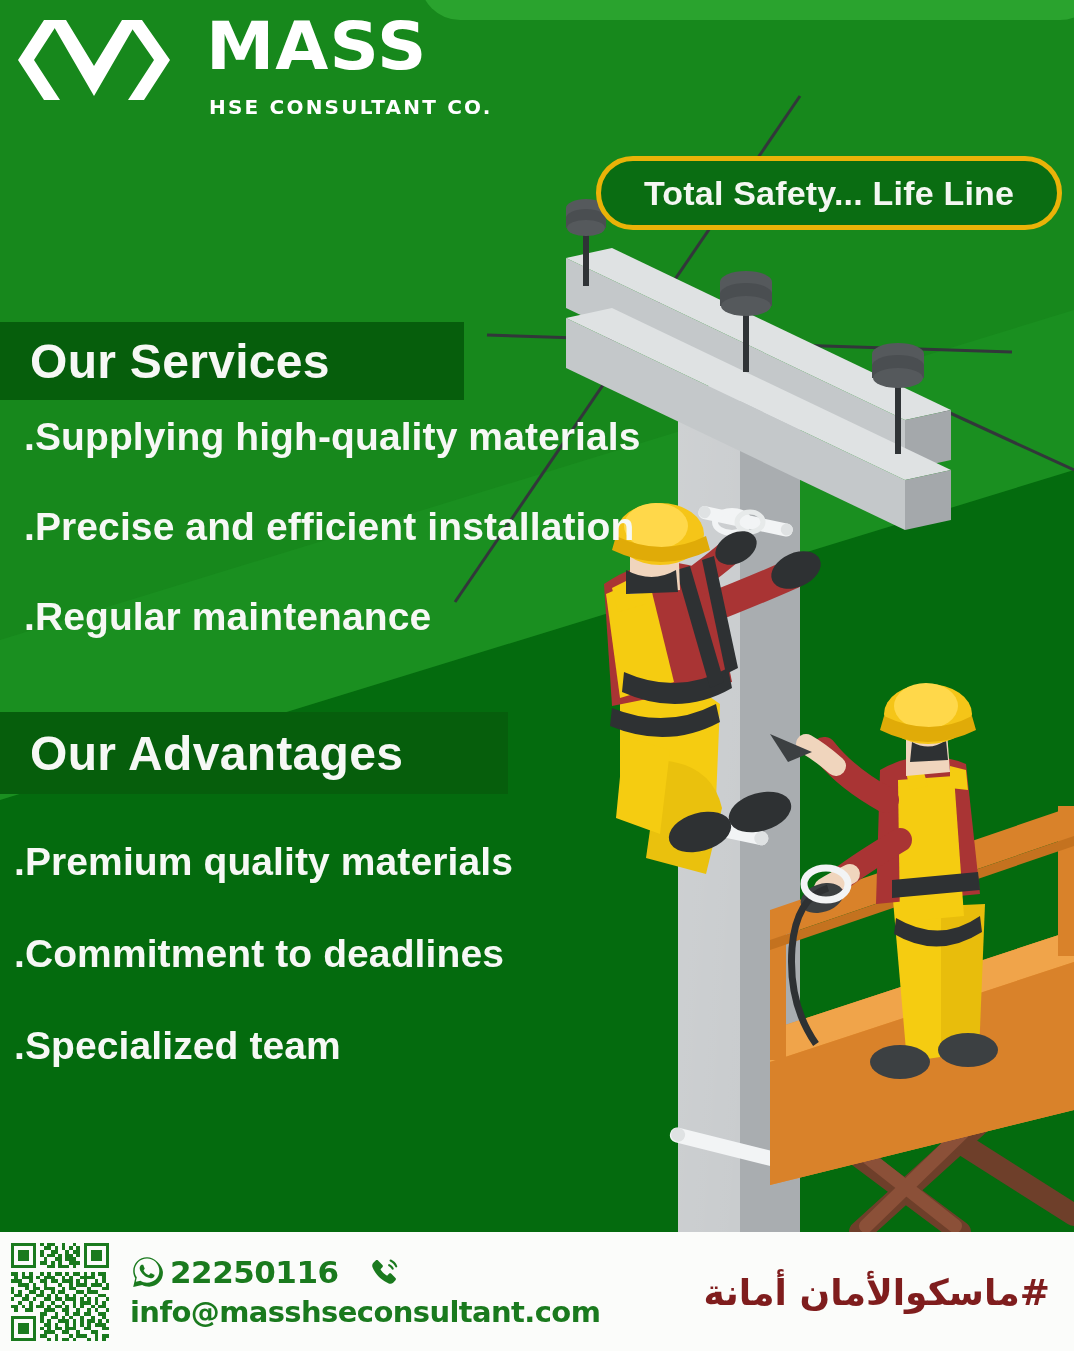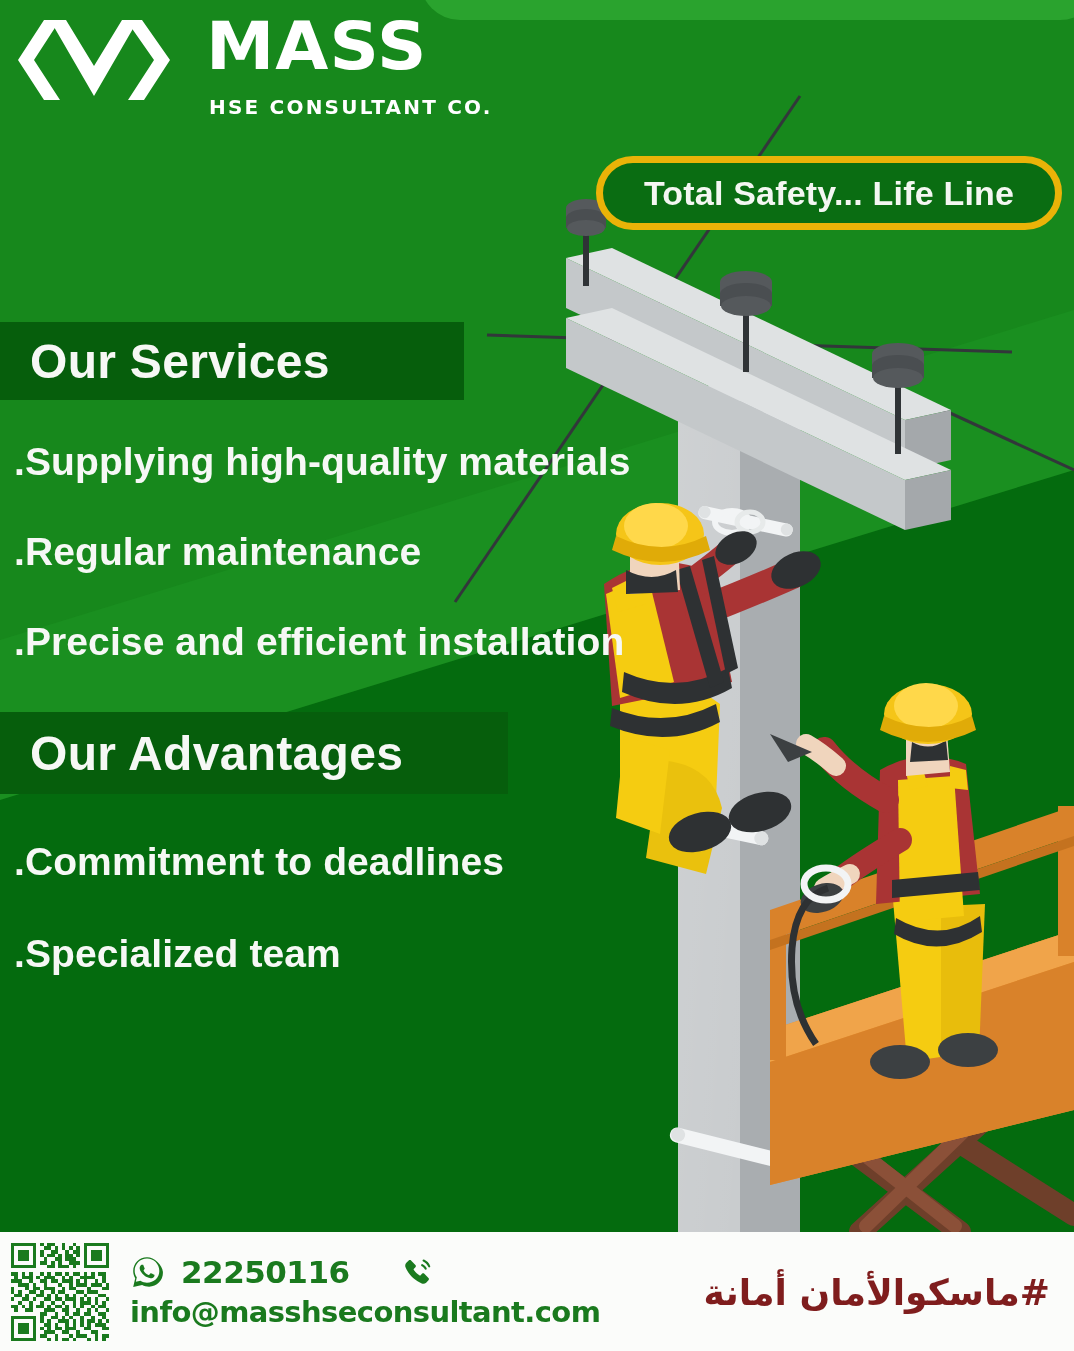--- a/index.html
+++ b/index.html
@@ -57,7 +57,7 @@
   .tagline {
     position:absolute; left:596px; top:156px;
     width:466px; height:74px;
-    border:7px solid #eab308; border-radius:40px;
+    border:5px solid #eab308; border-radius:40px;
     background:#0a6d12;
     display:flex; align-items:center; justify-content:center;
   }

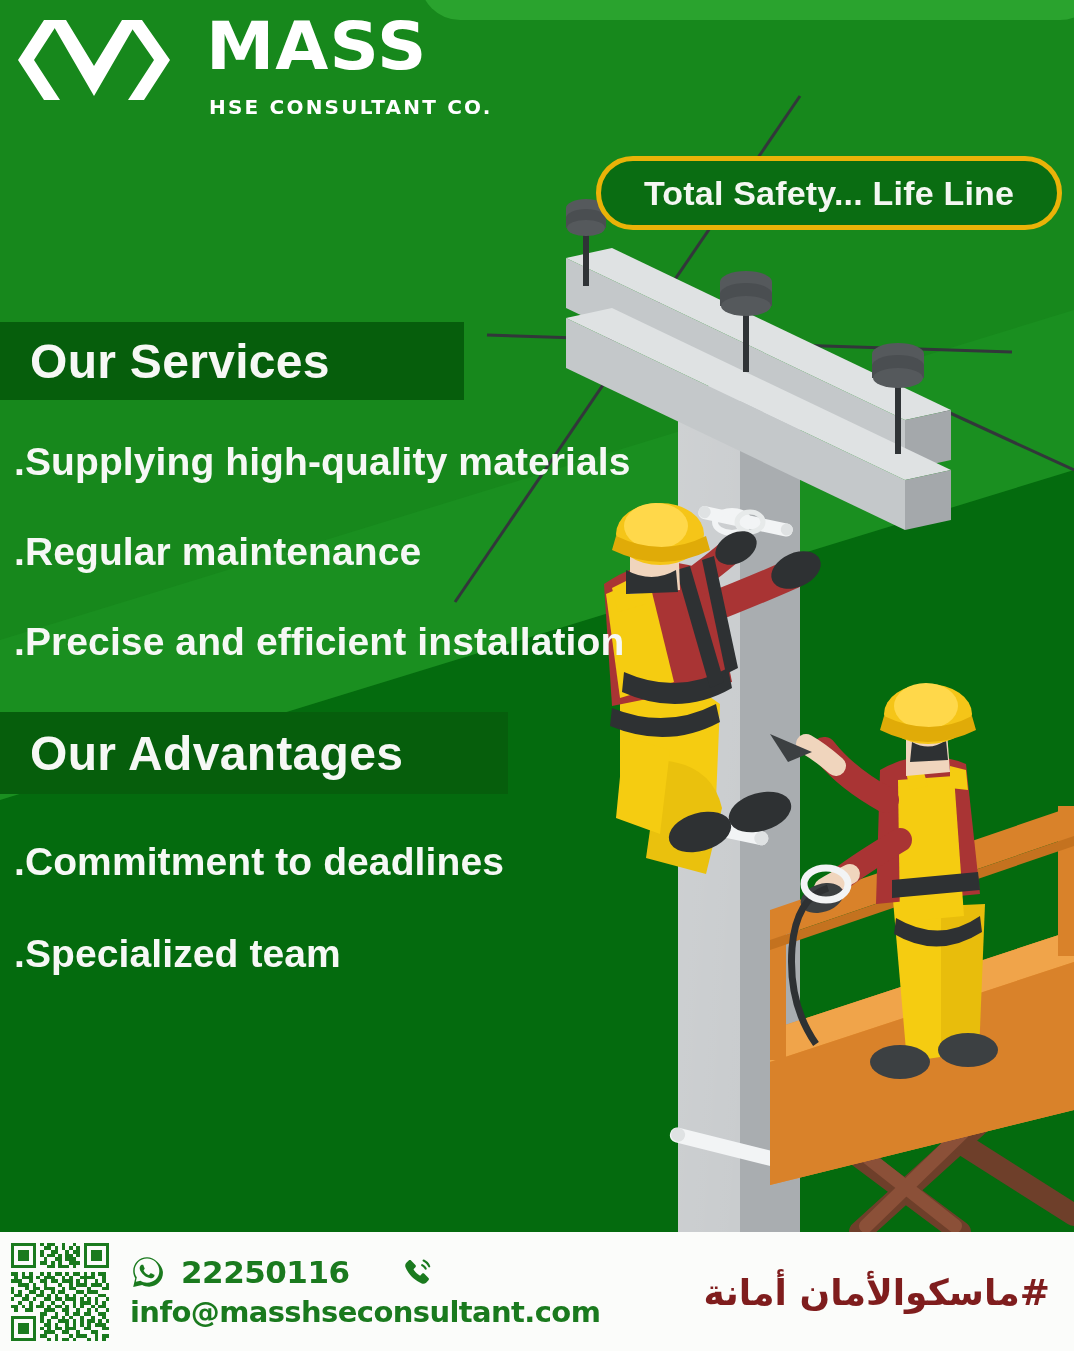--- a/index.html
+++ b/index.html
@@ -86,7 +86,7 @@
     font-size:39px; font-weight:bold; letter-spacing:.1px;
     white-space:nowrap;
   }
-  .list-services { top:440px; }
+  .list-services { top:415px;margin-left:10px; }
   .list-services li { margin-bottom:46px; }
   .list-advantages { top:840px; }
   .list-advantages li { margin-bottom:48px; }

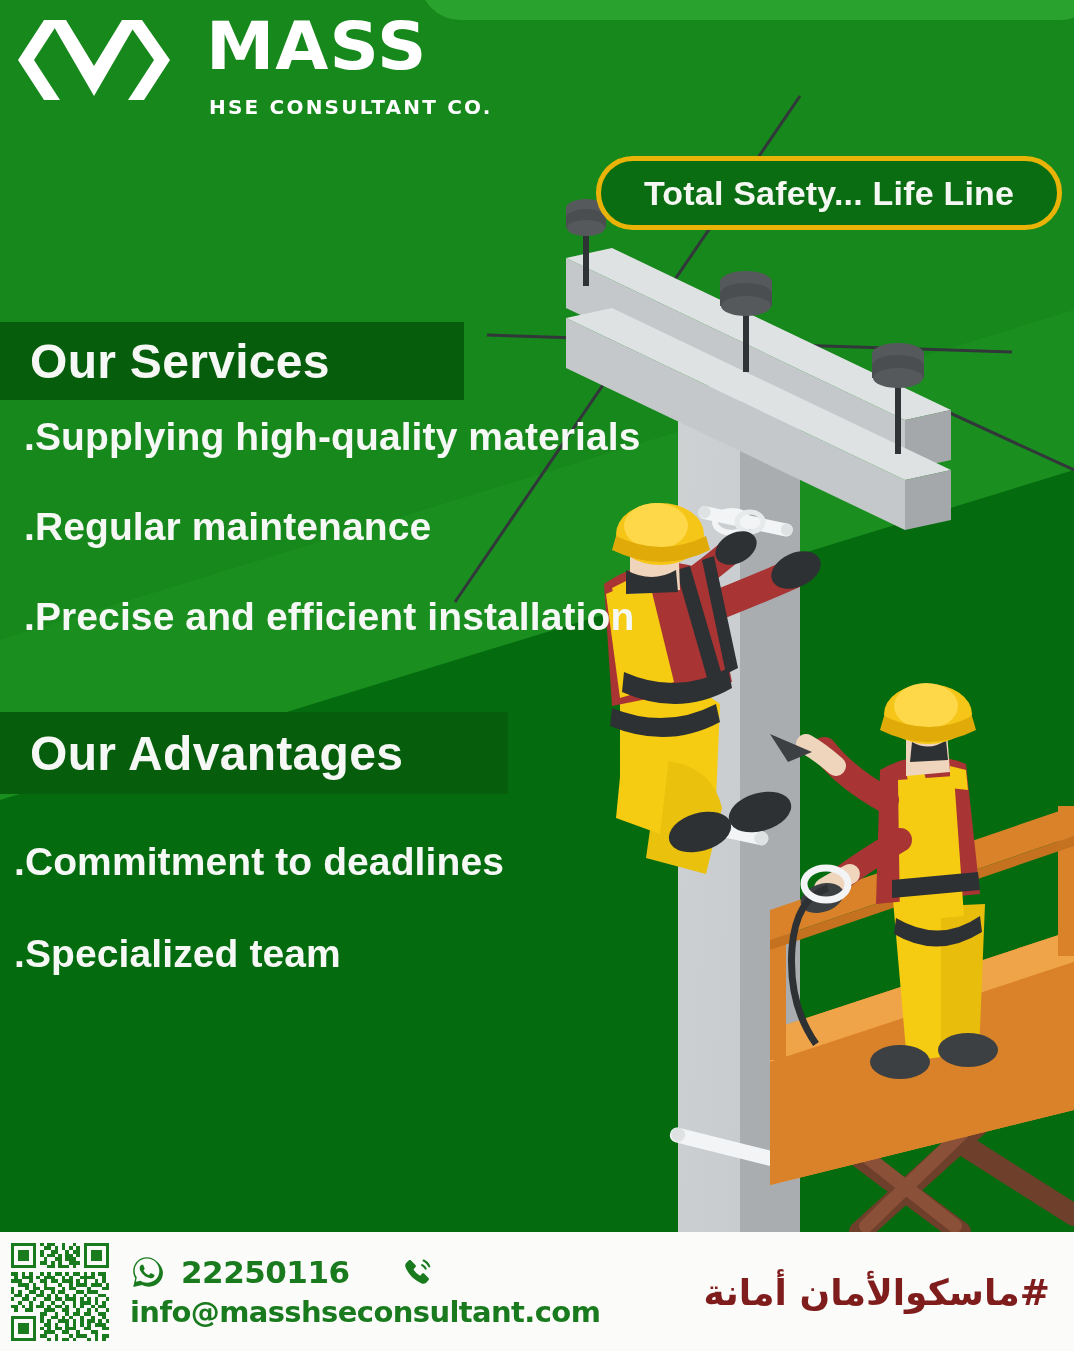--- a/index.html
+++ b/index.html
@@ -323,8 +323,8 @@
   </div>
   <ul class="bullets list-services">
     <li>.Supplying high-quality materials</li>
+    <li>.Precise and efficient installation</li>
     <li>.Regular maintenance</li>
-    <li>.Precise and efficient installation</li>
   </ul>
 
   <div class="head-band head-advantages">

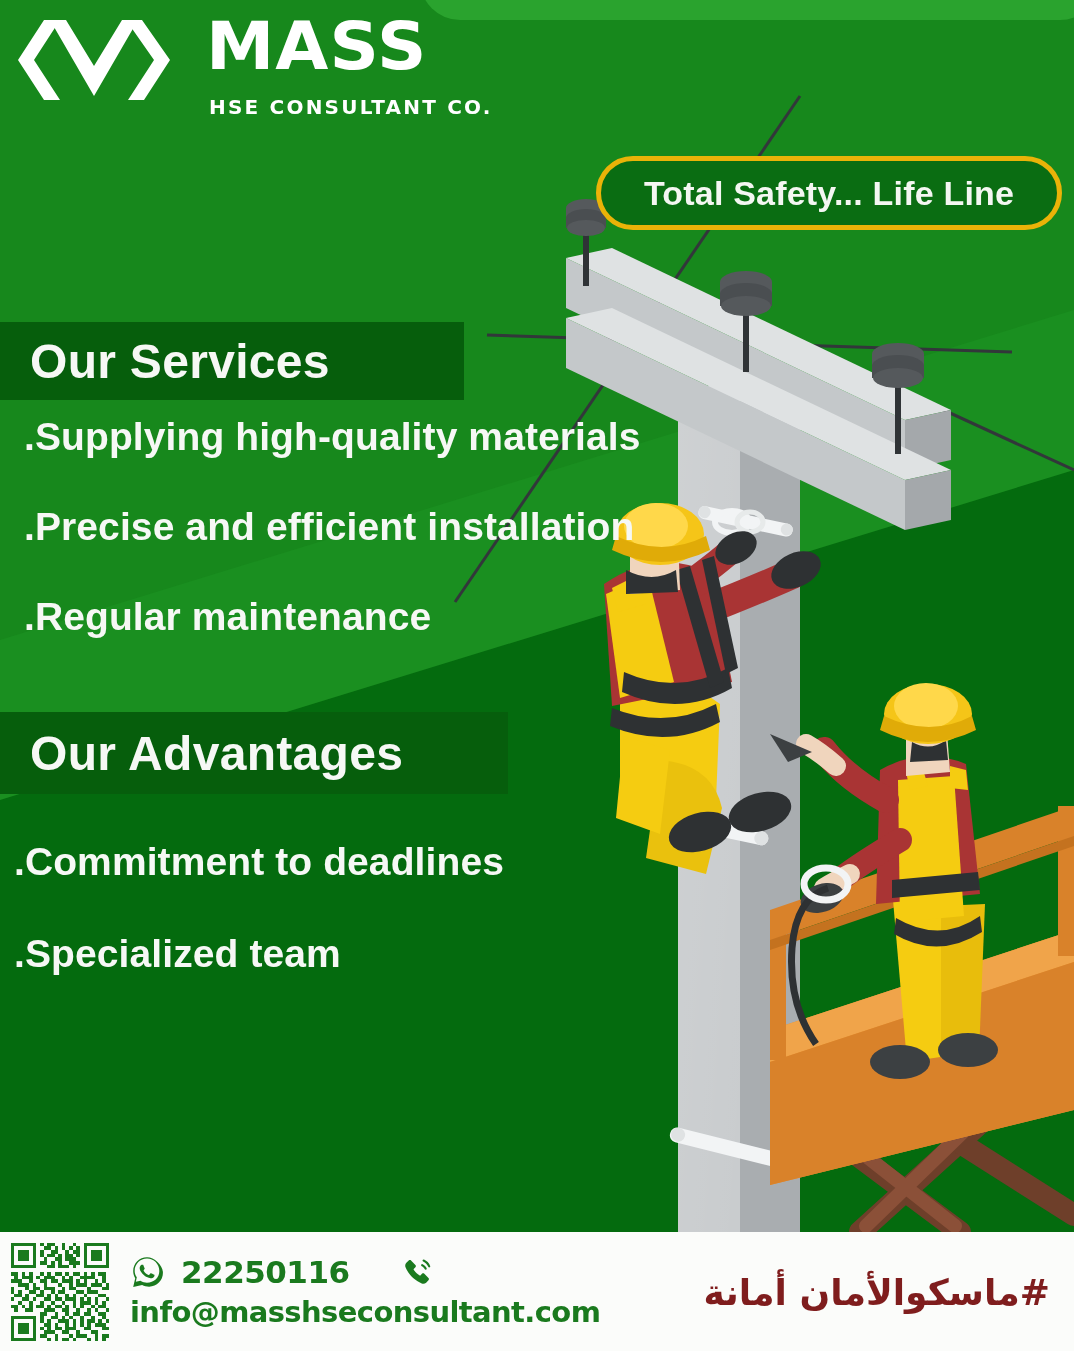--- a/index.html
+++ b/index.html
@@ -331,6 +331,7 @@
     <h2>Our Advantages</h2>
   </div>
   <ul class="bullets list-advantages">
+    <li>.Premium quality materials</li>
     <li>.Commitment to deadlines</li>
     <li>.Specialized team</li>
   </ul>

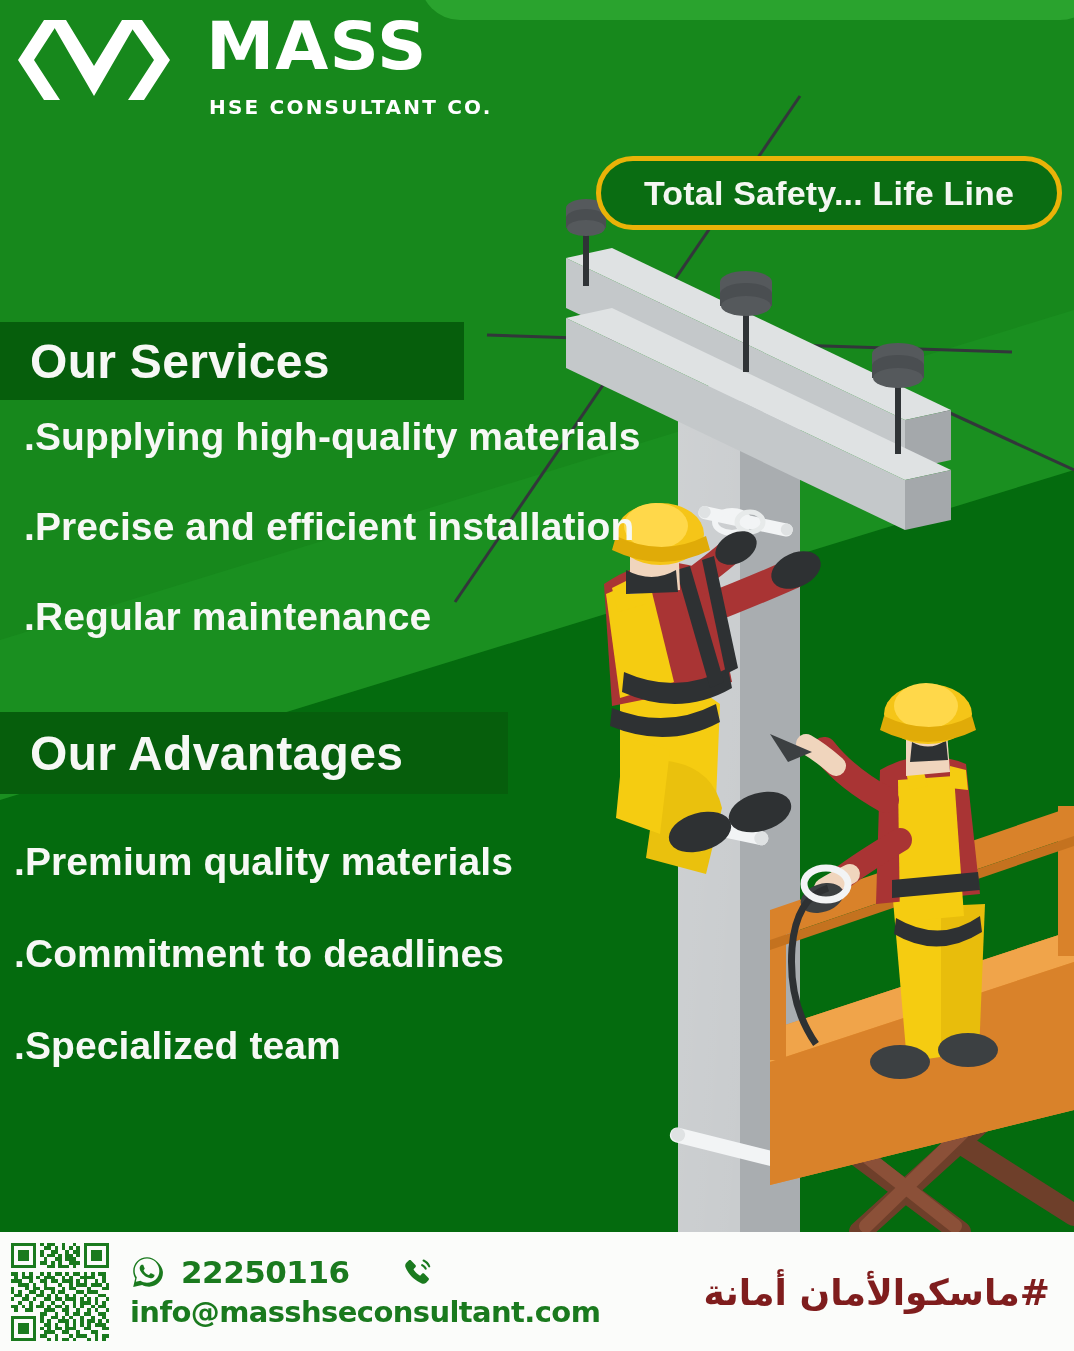--- a/index.html
+++ b/index.html
@@ -102,7 +102,7 @@
   }
   .qr { margin-left:6px; width:108px; height:106px; }
   .contact { margin-left:16px; line-height:1.12; }
-  .contact-line1 { display:flex; align-items:center; gap:17px; }
+  .contact-line1 { display:flex; align-items:center; gap:6px; }
   .contact-num {
     color:#1a7a1e; font-size:31px; font-weight:bold;
     font-family:"DejaVu Sans", sans-serif; letter-spacing:-.5px;

